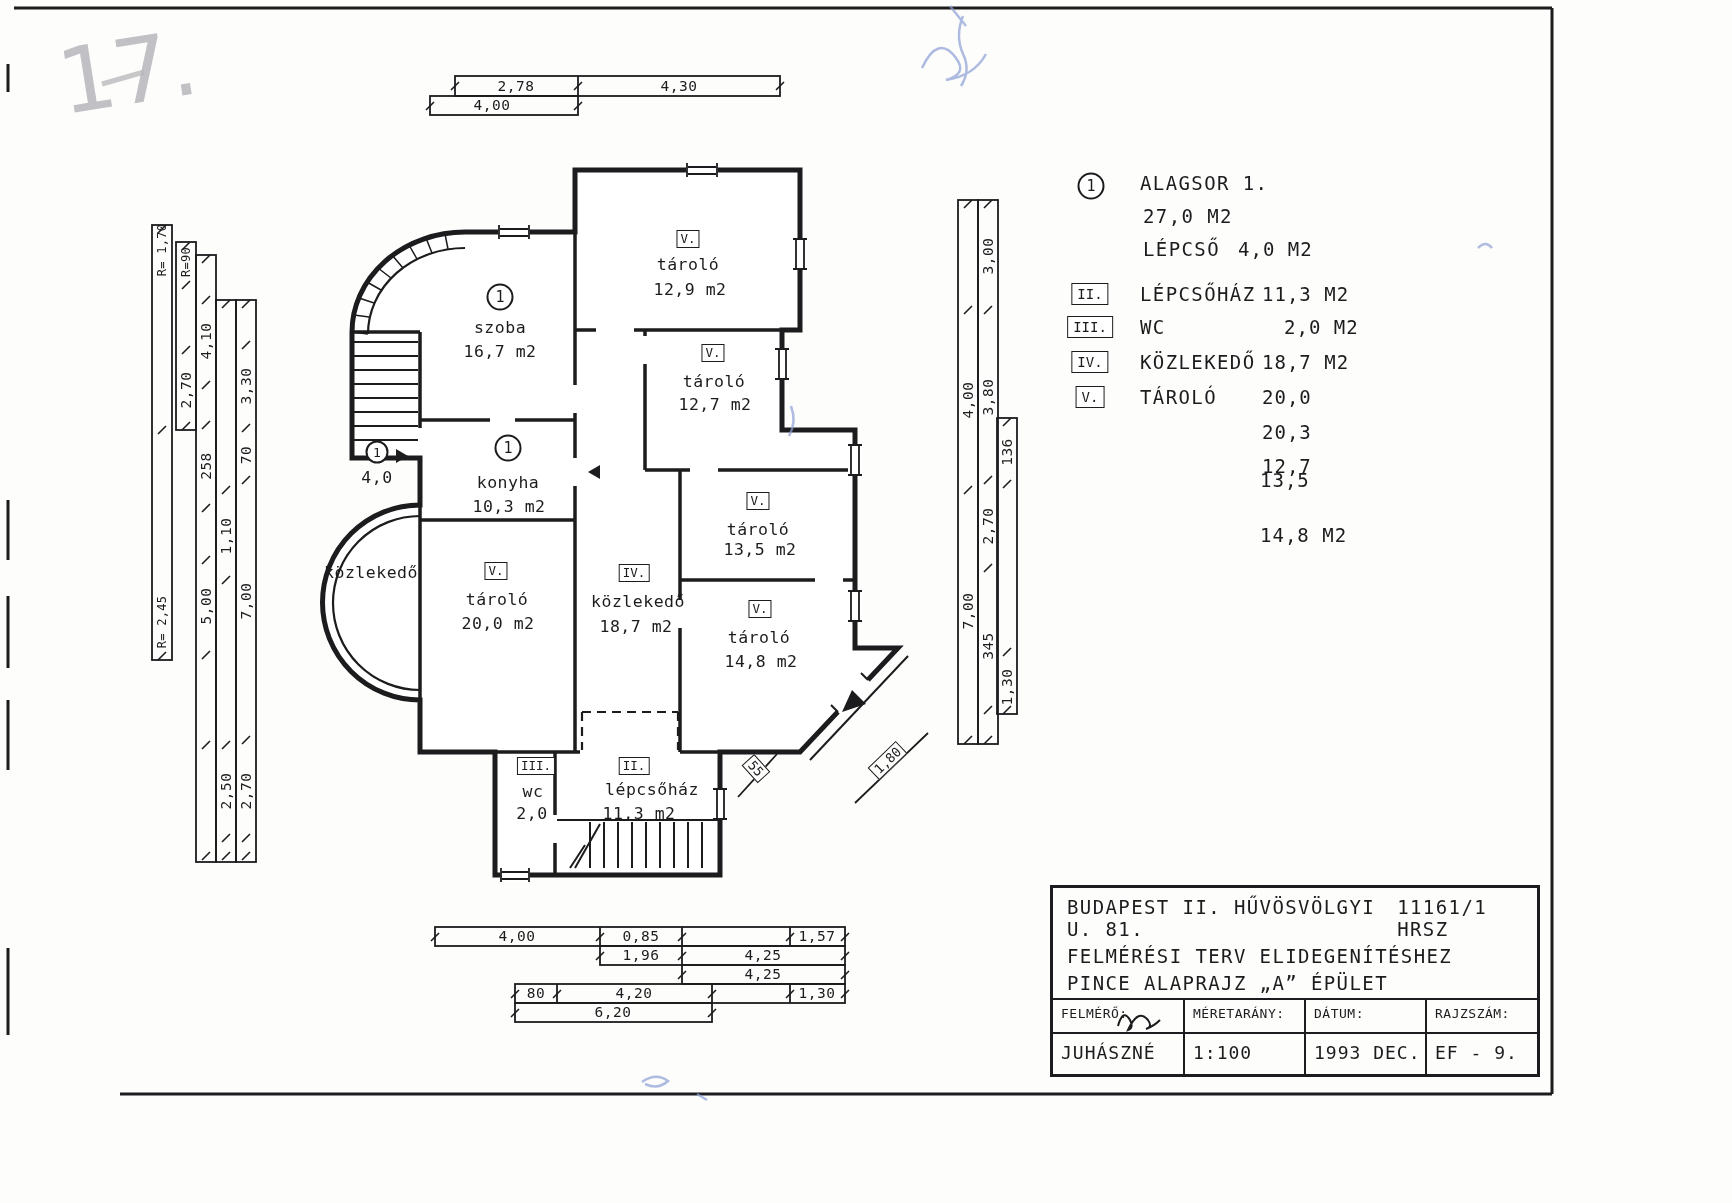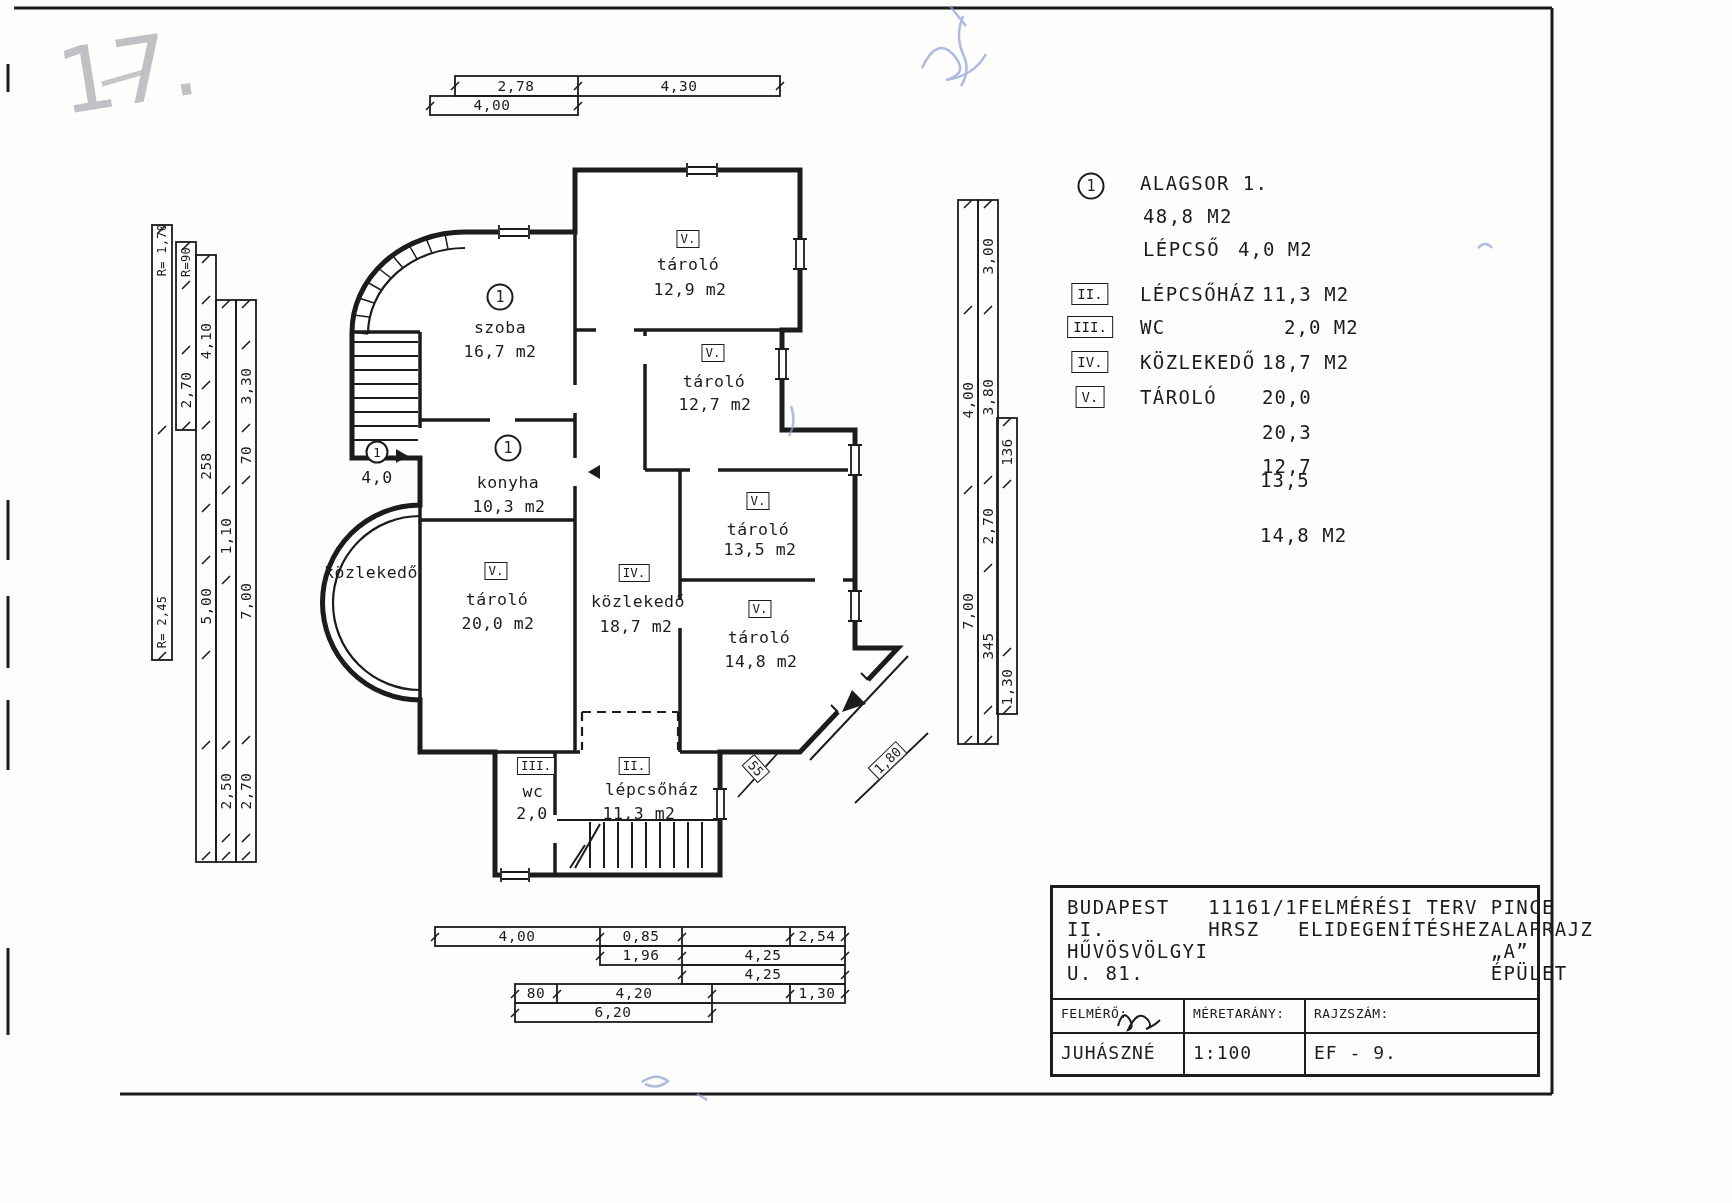--- a/index.html
+++ b/index.html
@@ -270,7 +270,7 @@
 
   <div class="circ" style="left:1091px;top:186px">1</div>
   <div class="lblL legend" style="left:1140px;top:183px">ALAGSOR 1.</div>
-  <div class="lblL legend" style="left:1143px;top:216px">48,8 M2</div>
+  <div class="lblL legend" style="left:1143px;top:216px">27,0 M2</div>
   <div class="lblL legend" style="left:1143px;top:249px">LÉPCSŐ</div>
   <div class="lblL legval" style="left:1238px;top:249px">4,0 M2</div>
 

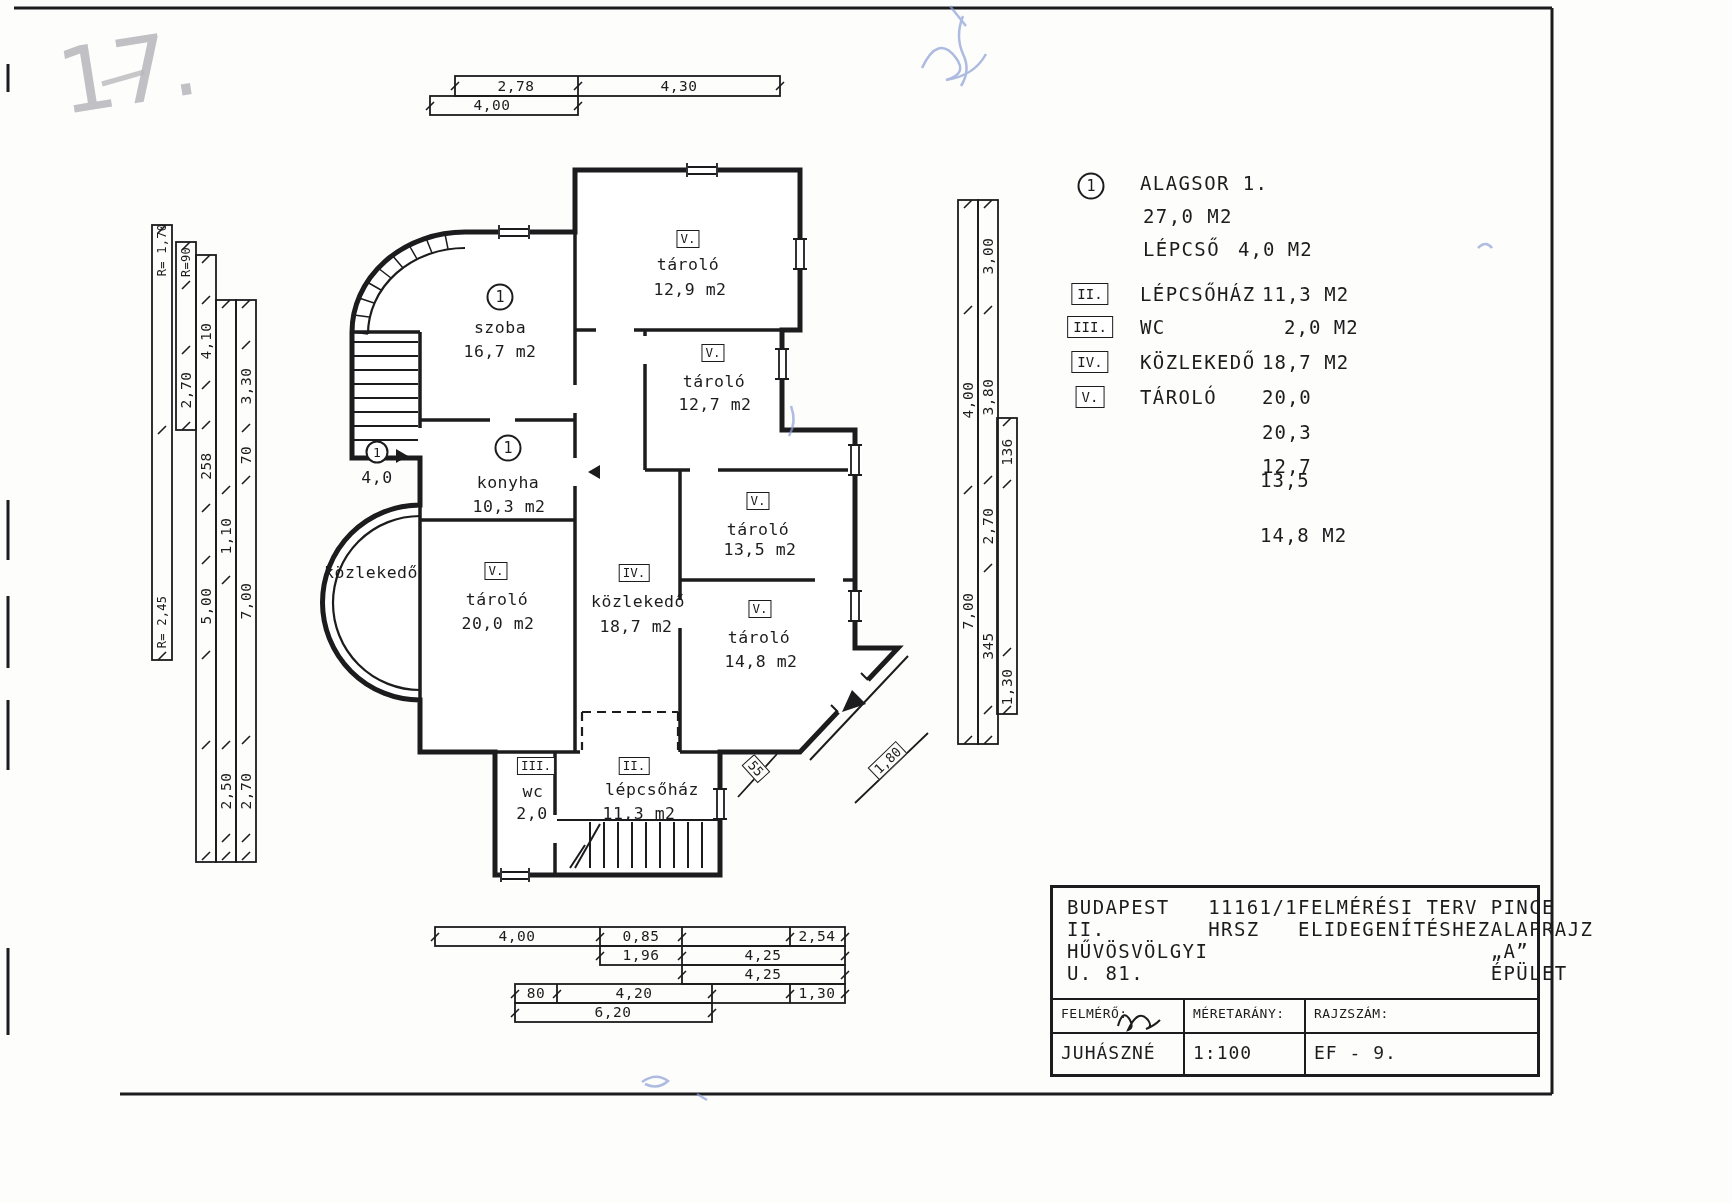--- a/index.html
+++ b/index.html
@@ -44,7 +44,7 @@
     border:3px solid #1c1c1e; box-sizing:border-box; letter-spacing:1.4px;
   }
   .tb-top { height:110px; box-sizing:border-box; padding:8px 12px 4px 14px;
-    display:flex; flex-direction:row; justify-content:space-between; font-size:19px; }
+    display:flex; flex-direction:column; justify-content:space-between; font-size:19px; }
   .tb-line1 { display:flex; justify-content:space-between; }
   .tb-table { display:flex; height:76px; border-top:2.5px solid #1c1c1e; box-sizing:border-box; }
   .tb-col { display:flex; flex-direction:column; box-sizing:border-box; border-right:2.5px solid #1c1c1e; }

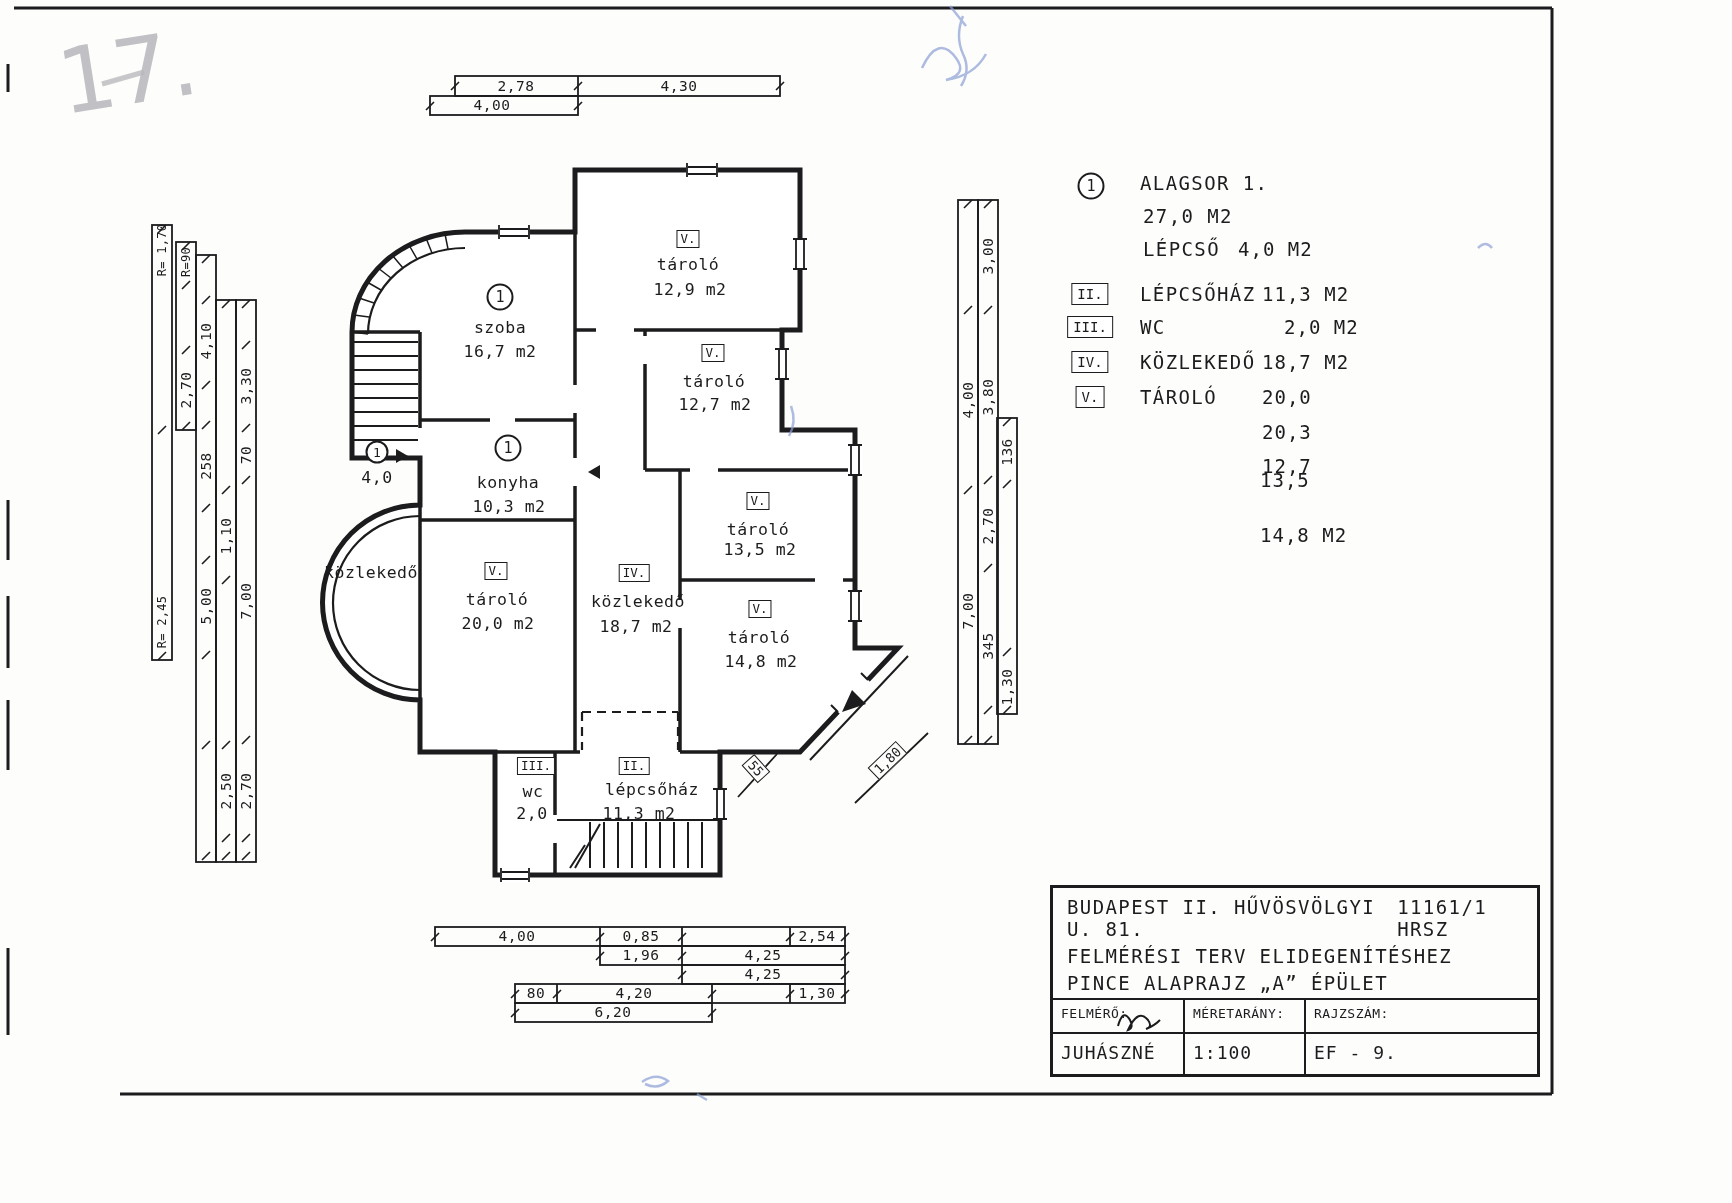--- a/index.html
+++ b/index.html
@@ -211,7 +211,7 @@
 
   <div class="lbl dim" style="left:517px;top:936px">4,00</div>
   <div class="lbl dim" style="left:641px;top:936px">0,85</div>
-  <div class="lbl dim" style="left:817px;top:936px">2,54</div>
+  <div class="lbl dim" style="left:817px;top:936px">1,57</div>
   <div class="lbl dim" style="left:641px;top:955px">1,96</div>
   <div class="lbl dim" style="left:763px;top:955px">4,25</div>
   <div class="lbl dim" style="left:763px;top:974px">4,25</div>

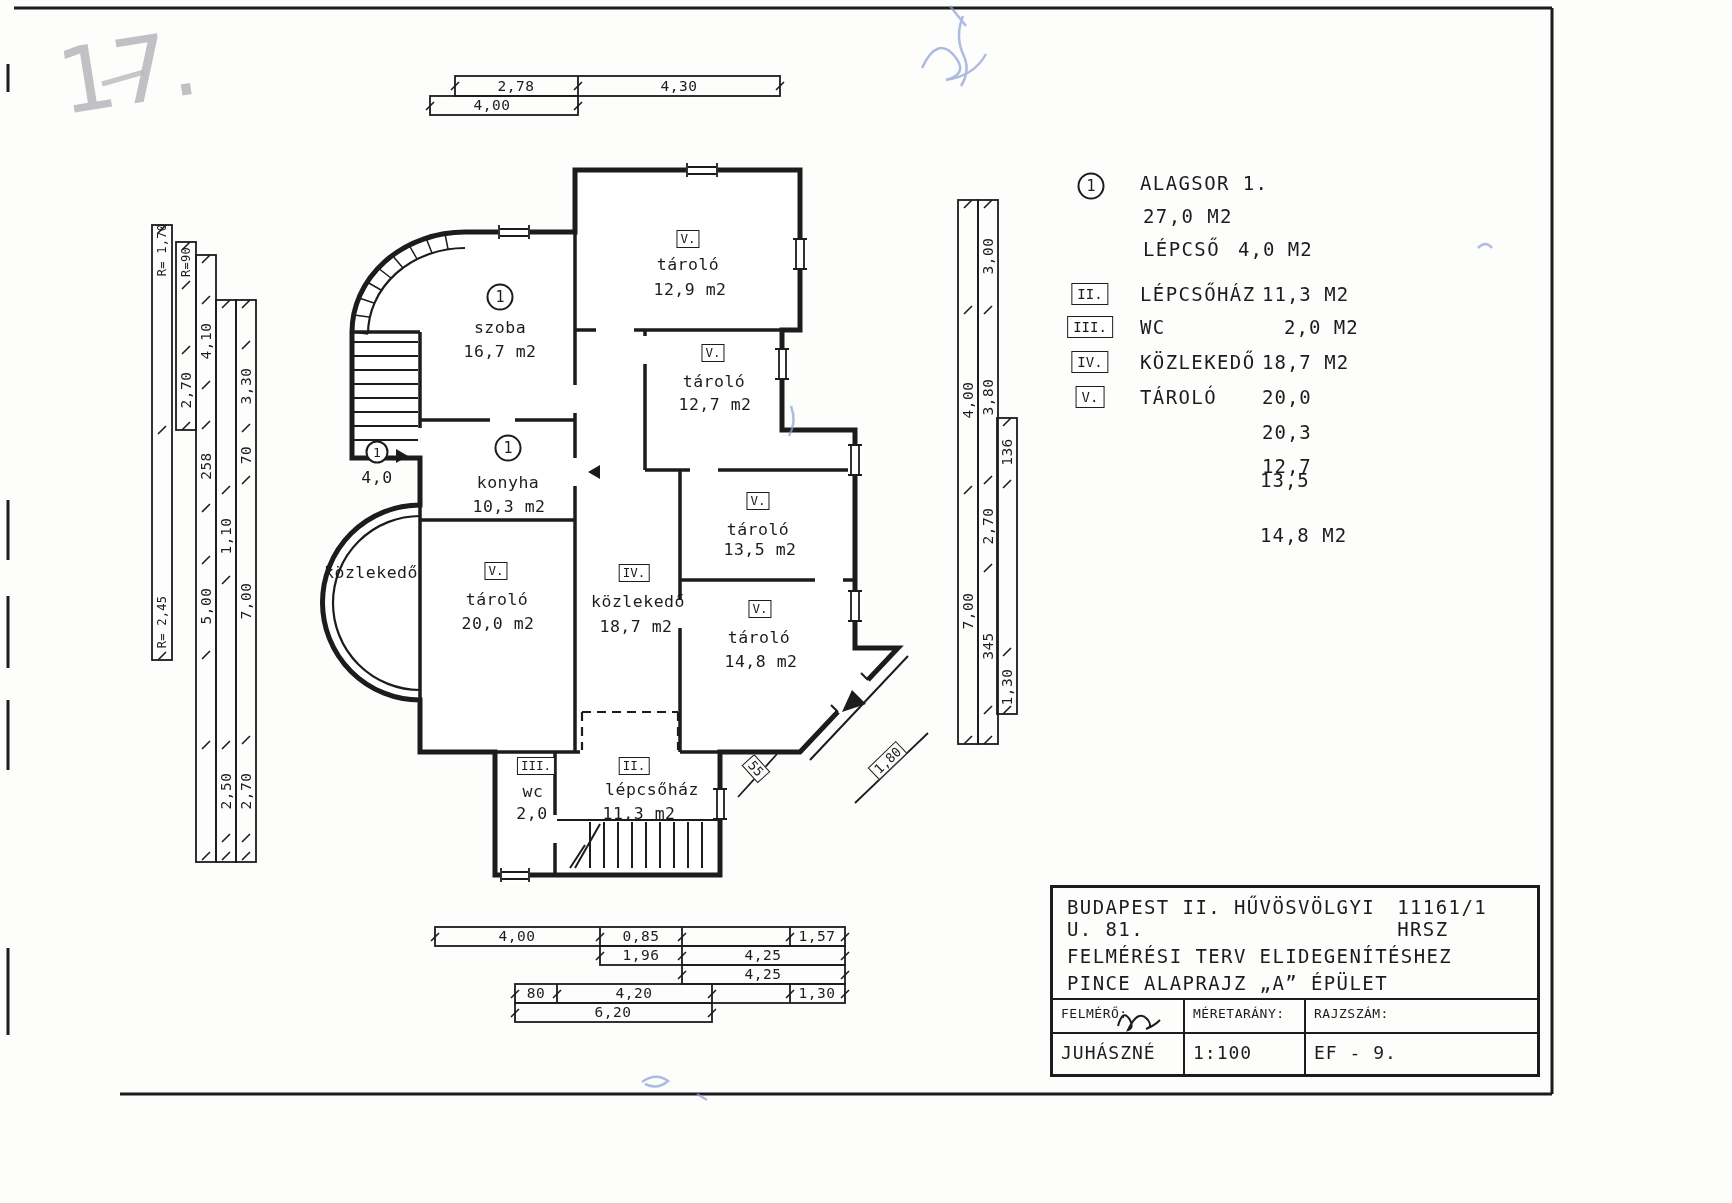--- a/index.html
+++ b/index.html
@@ -317,6 +317,10 @@
         <div class="tb-h">MÉRETARÁNY:</div>
         <div class="tb-v">1:100</div>
       </div>
+      <div class="tb-col" style="width:121px">
+        <div class="tb-h">DÁTUM:</div>
+        <div class="tb-v">1993 DEC.</div>
+      </div>
       <div class="tb-col">
         <div class="tb-h">RAJZSZÁM:</div>
         <div class="tb-v">EF - 9.</div>

